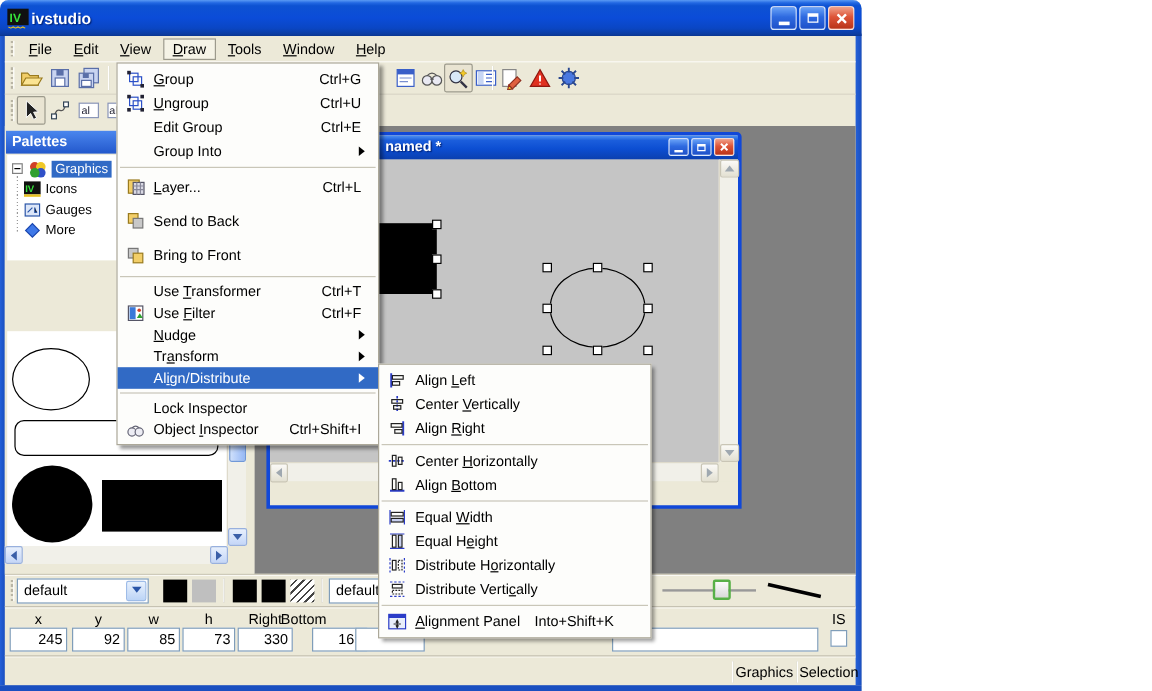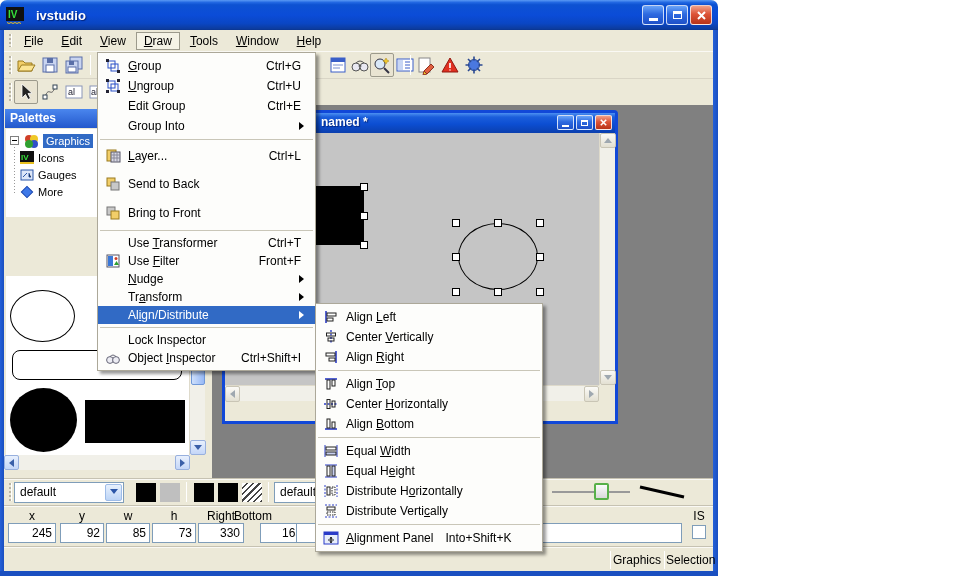--- a/index.html
+++ b/index.html
@@ -11,7 +11,7 @@
   .titlebar{position:absolute;left:0;top:0;width:718px;height:30px;border-radius:7px 7px 0 0;
     background:linear-gradient(180deg,#5A9AF4 0%,#2268E2 8%,#0D52D2 16%,#0B4CD8 50%,#0A46C4 78%,#0C3CA0 95%,#0A3590 100%);
     display:flex;align-items:center;padding:0 6px;z-index:2}
-  .app-title{color:#fff;font-weight:bold;font-size:13px;margin-left:12px;text-shadow:1px 1px 1px #00237A}
+  .app-title{color:#fff;font-weight:bold;font-size:13px;margin-left:2px;text-shadow:1px 1px 1px #00237A}
   .tb-btns{margin-left:auto;display:flex;gap:2px}
   .tbb{width:22px;height:20px;border-radius:3px;border:1px solid rgba(255,255,255,.75);display:flex;align-items:center;justify-content:center}
   .tbb.blue{background:linear-gradient(180deg,#6AA4F8,#2E6AE0 45%,#1E50C8)}

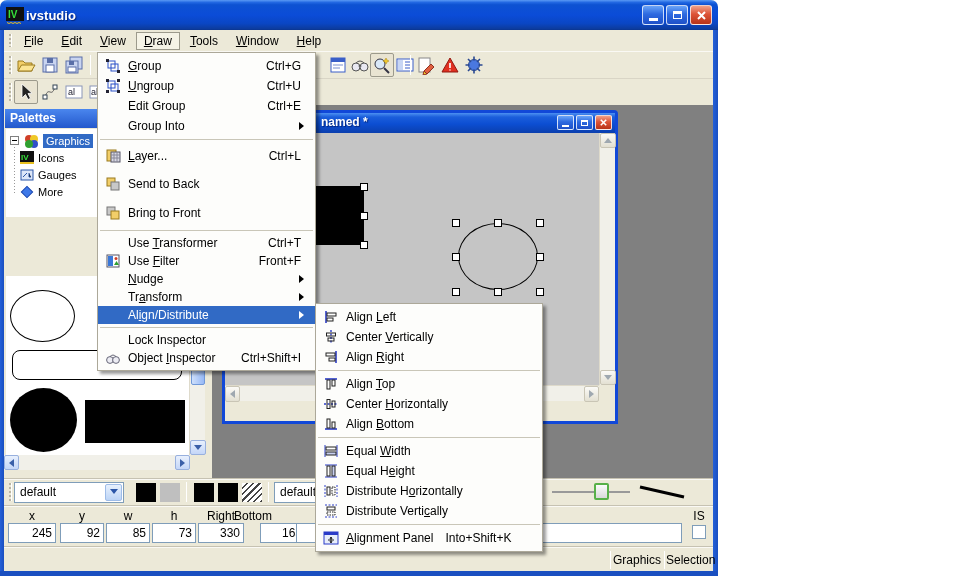--- a/index.html
+++ b/index.html
@@ -504,7 +504,7 @@
             </svg>
           </span>
       <span>Use <u>F</u>ilter</span>
-      <span class="mi-short">Front+F</span>
+      <span class="mi-short">Ctrl+F</span>
     </div>
     <div class="mi" style="height:18px">
       <span><u>N</u>udge</span>

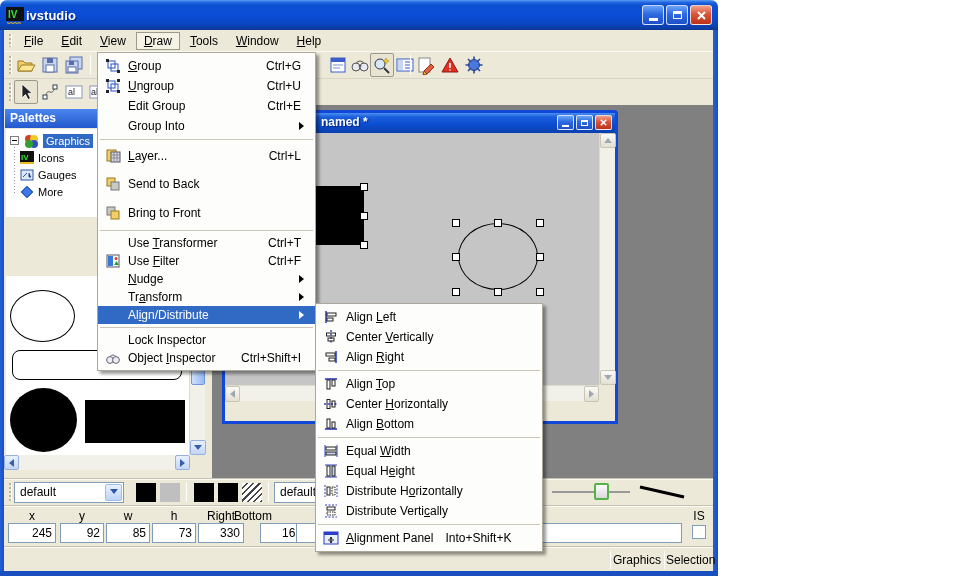--- a/index.html
+++ b/index.html
@@ -570,16 +570,6 @@
     <div class="mi">
       <span class="mi-ic">
         <svg width="16" height="16" viewBox="0 0 16 16">
-              <path d="M2 3 h12" stroke="#2B3CC8" stroke-width="1.6"></path>
-              <rect x="4" y="4" width="3" height="9" fill="none" stroke="#222"></rect>
-              <rect x="9" y="4" width="3" height="6" fill="none" stroke="#222"></rect>
-            </svg>
-          </span>
-      <span>Align <u>T</u>op</span>
-    </div>
-    <div class="mi">
-      <span class="mi-ic">
-        <svg width="16" height="16" viewBox="0 0 16 16">
               <path d="M1 8 h14" stroke="#2B3CC8" stroke-width="1.4" stroke-dasharray="2 1.5"></path>
               <rect x="4" y="3.5" width="3" height="9" fill="none" stroke="#222"></rect>
               <rect x="9" y="5" width="3" height="6" fill="none" stroke="#222"></rect>

